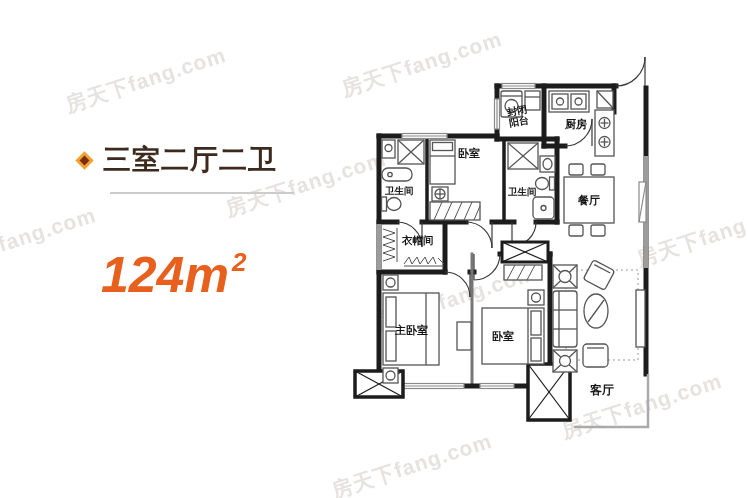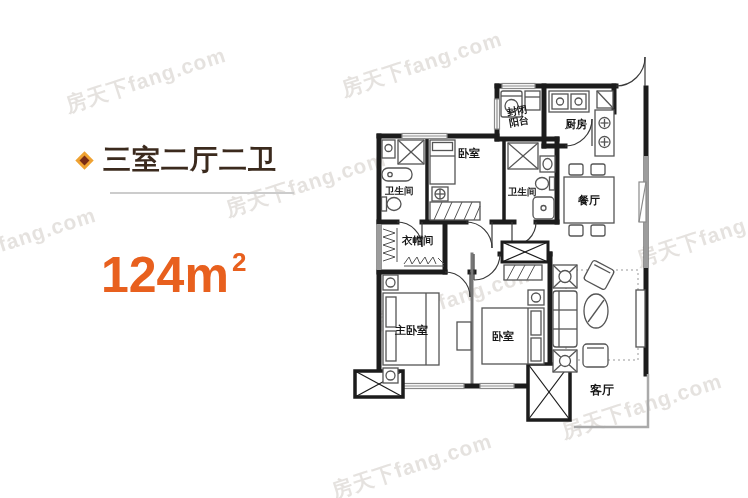--- a/index.html
+++ b/index.html
@@ -35,7 +35,7 @@
   .divider{position:absolute;left:110px;top:192px;width:184px;height:2px;background:#cccccc;}
   .area-value{
     position:absolute;left:101px;top:248px;
-    font-size:50px;font-weight:800;color:#e8601e;letter-spacing:0px;line-height:1.1;
+    font-size:50px;font-weight:800;color:#e8601e;letter-spacing:0px;line-height:1.1;font-style:italic;
   }
   .area-value sup{font-size:26px;font-weight:800;position:relative;top:-3px;left:3px;}
   

